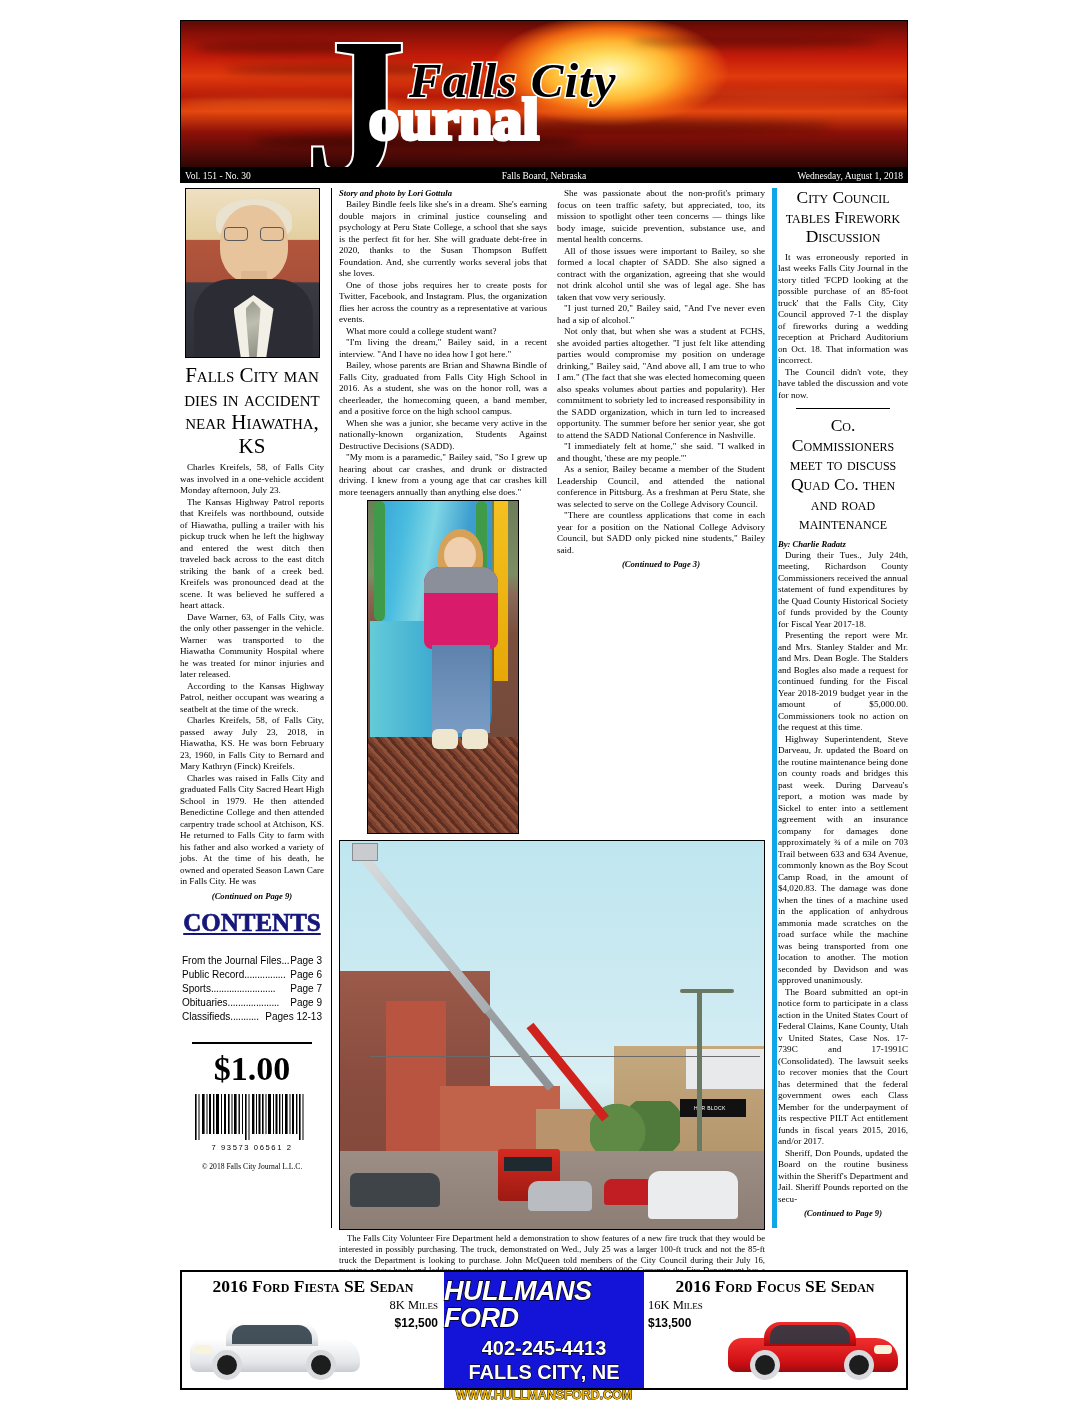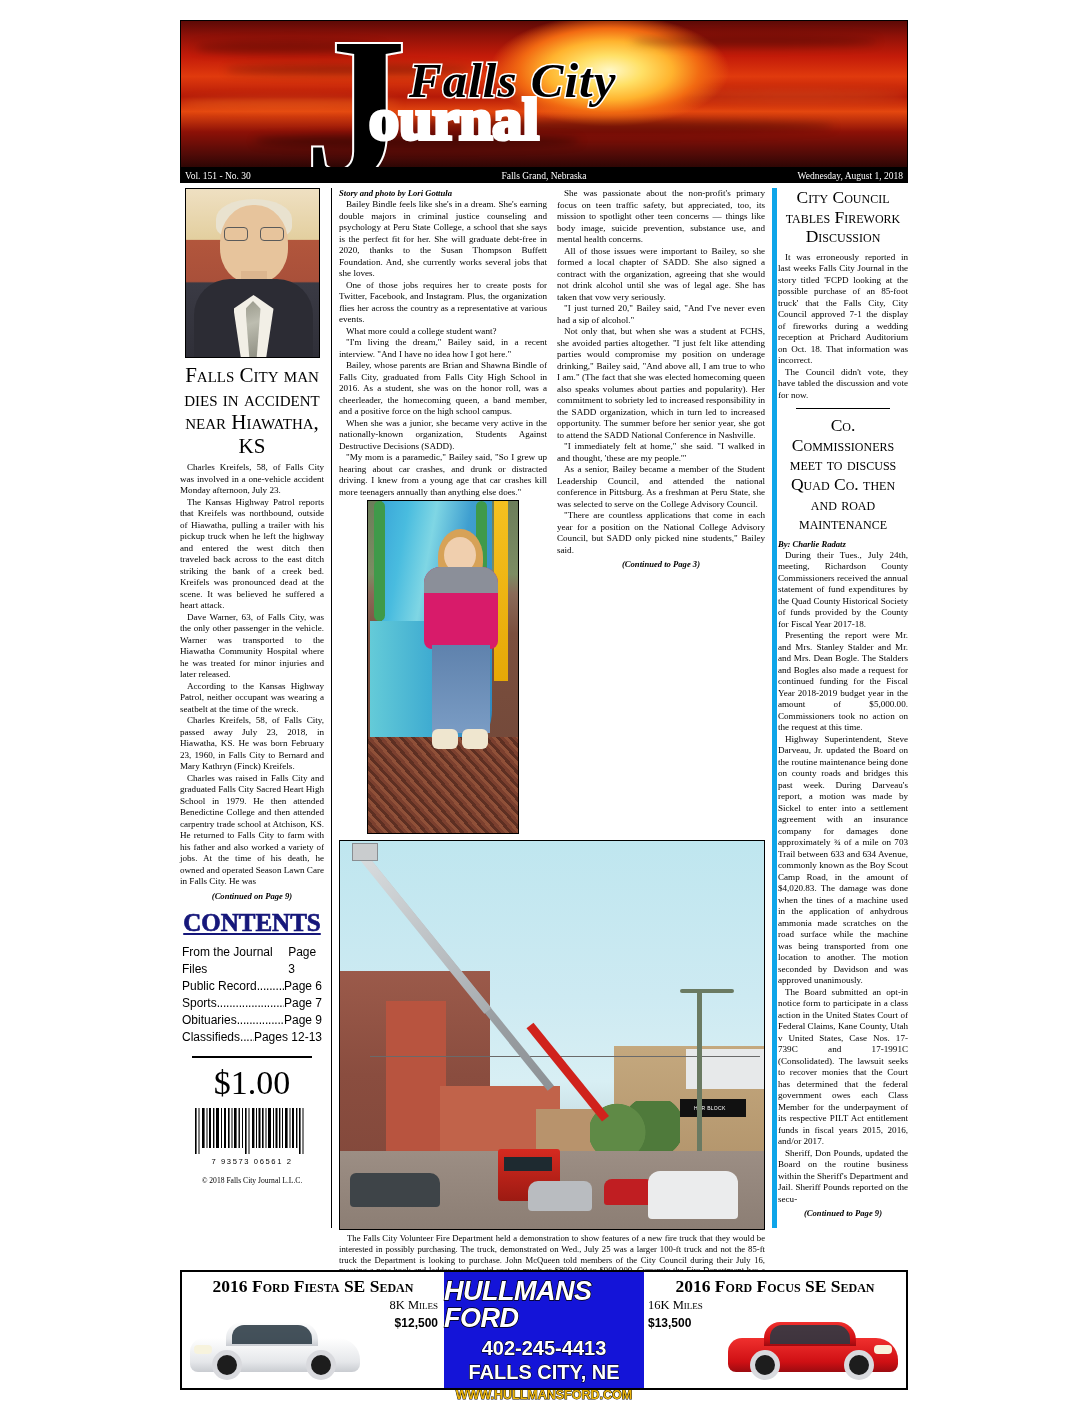--- a/index.html
+++ b/index.html
@@ -380,7 +380,7 @@
 
   <div class="mast-bar">
     <div class="mb-left">Vol. 151 - No. 30</div>
-    <div class="mb-center">Falls Grand, Nebraska</div>
+    <div class="mb-center">Falls Board, Nebraska</div>
     <div class="mb-right">Wednesday, August 1, 2018</div>
   </div>
 

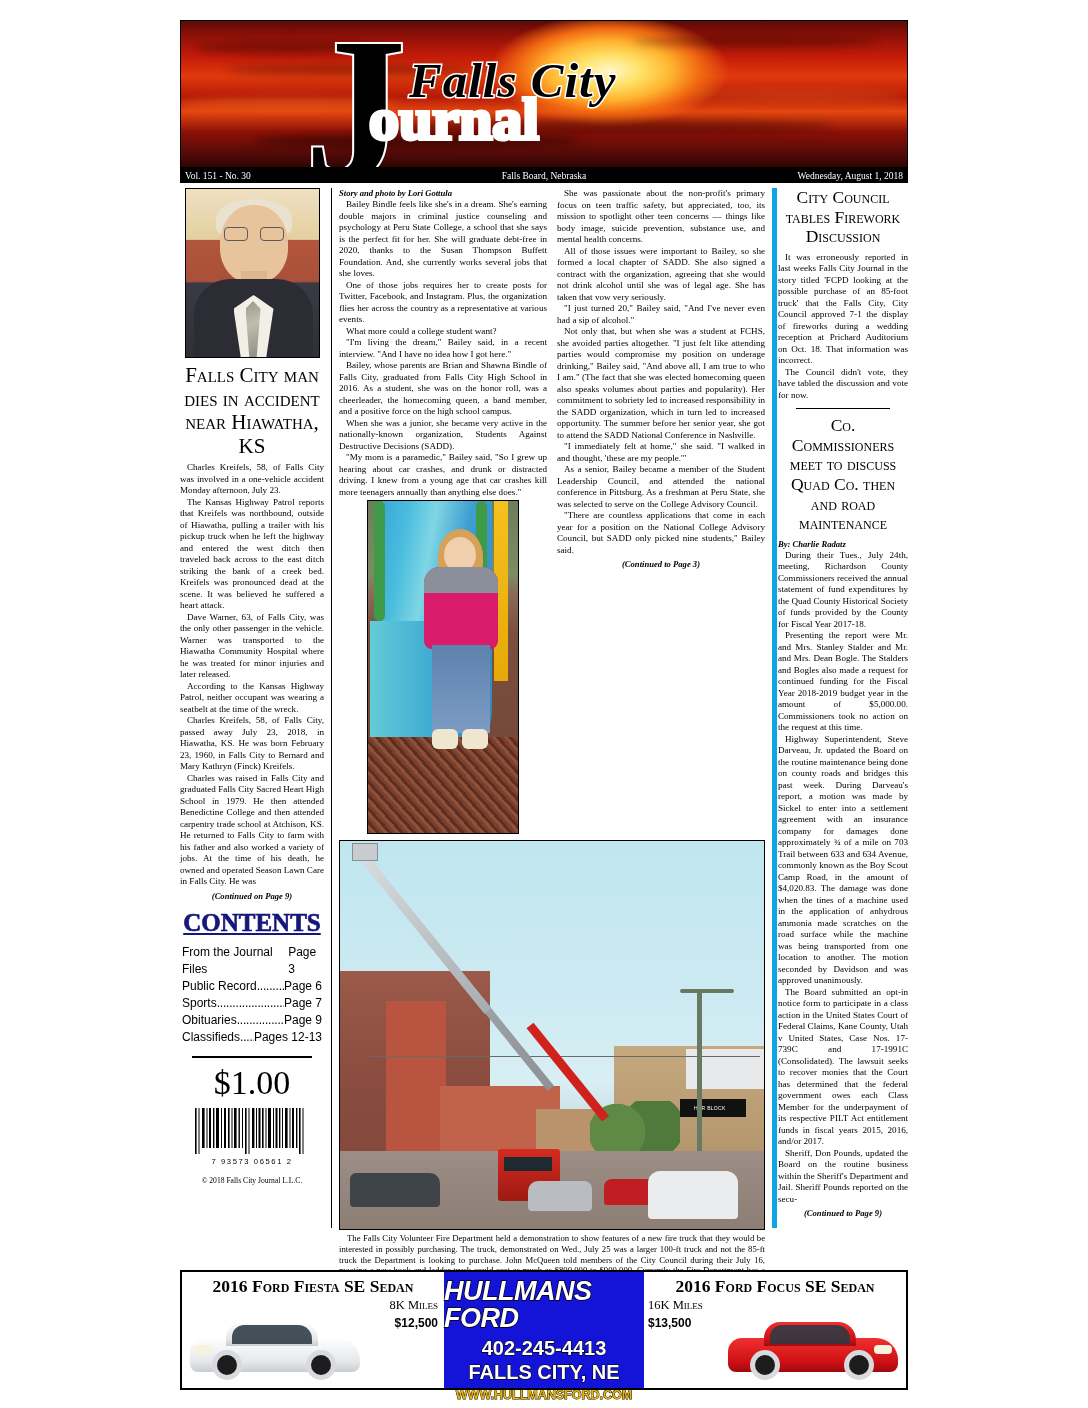--- a/index.html
+++ b/index.html
@@ -187,7 +187,7 @@
   }
   .contents-list {
     font-family:"Liberation Sans", sans-serif;
-    font-size:12px; line-height:1.42; margin:7px 2px;
+    font-size:10px; line-height:1.42; margin:17px 2px;
   }
   .contents-list div{display:flex; justify-content:space-between;}
   .contents-list .dots{flex:1; overflow:hidden; white-space:nowrap; letter-spacing:-.2px;}

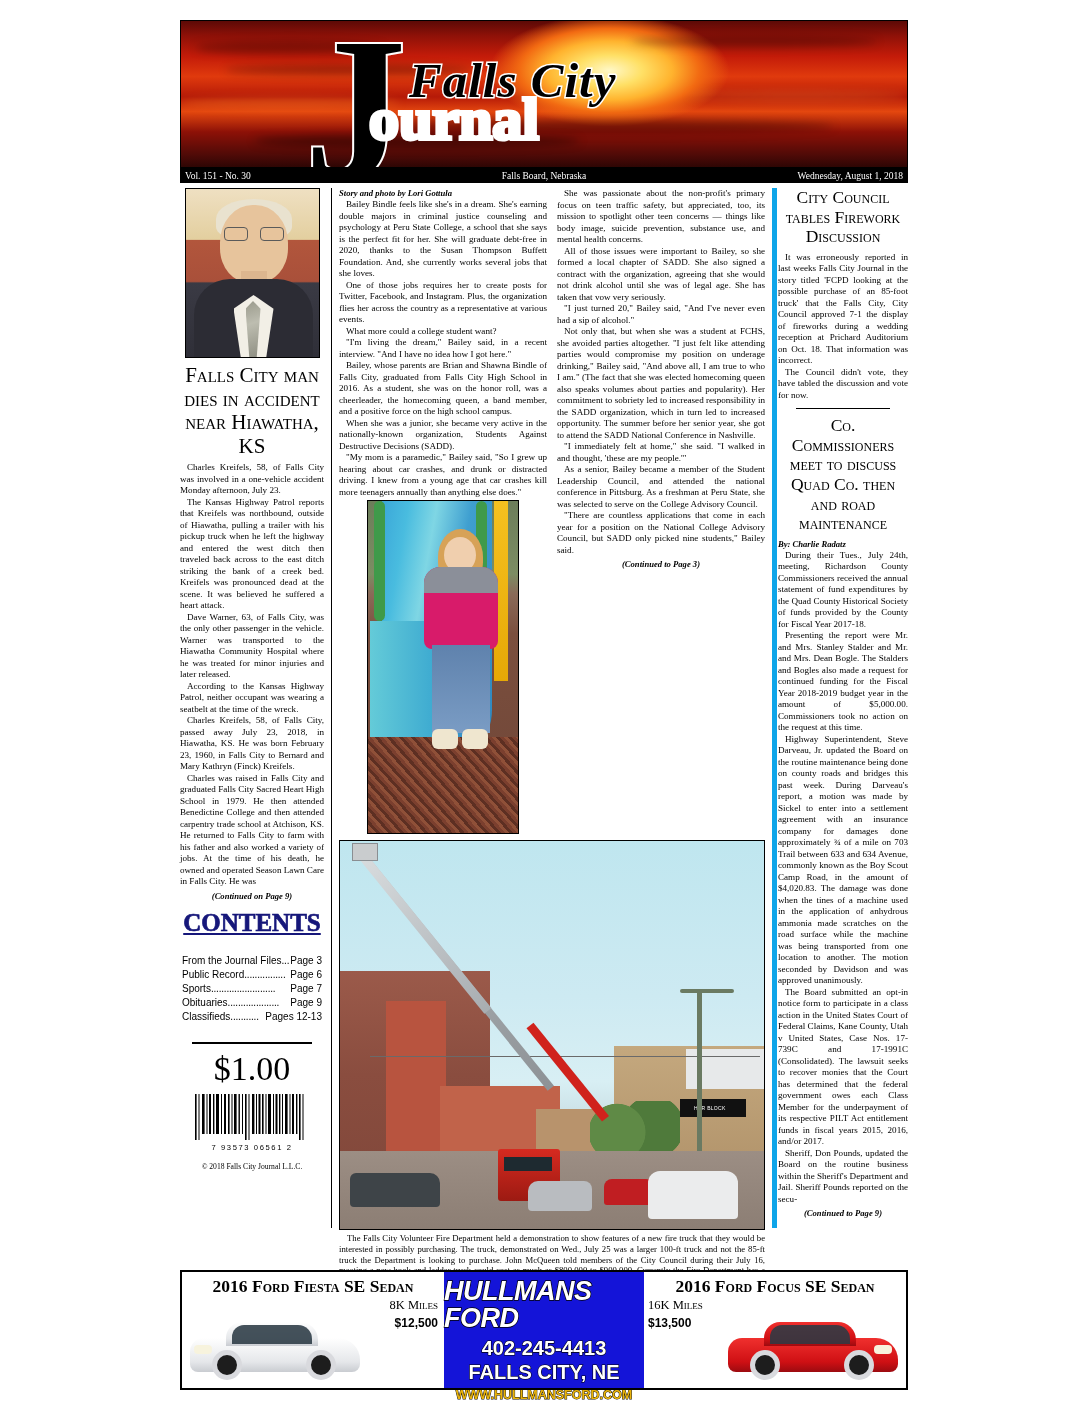--- a/index.html
+++ b/index.html
@@ -195,7 +195,7 @@
   .price {
     text-align:center;
     font-family:"Liberation Serif", serif;
-    font-weight:normal; font-size:34px; margin:0 0 6px 0;
+    font-weight:bold; font-size:34px; margin:0 0 6px 0;
   }
   .barcode { margin:0 auto; width:120px; height:48px; display:block; }
   .barnums {

